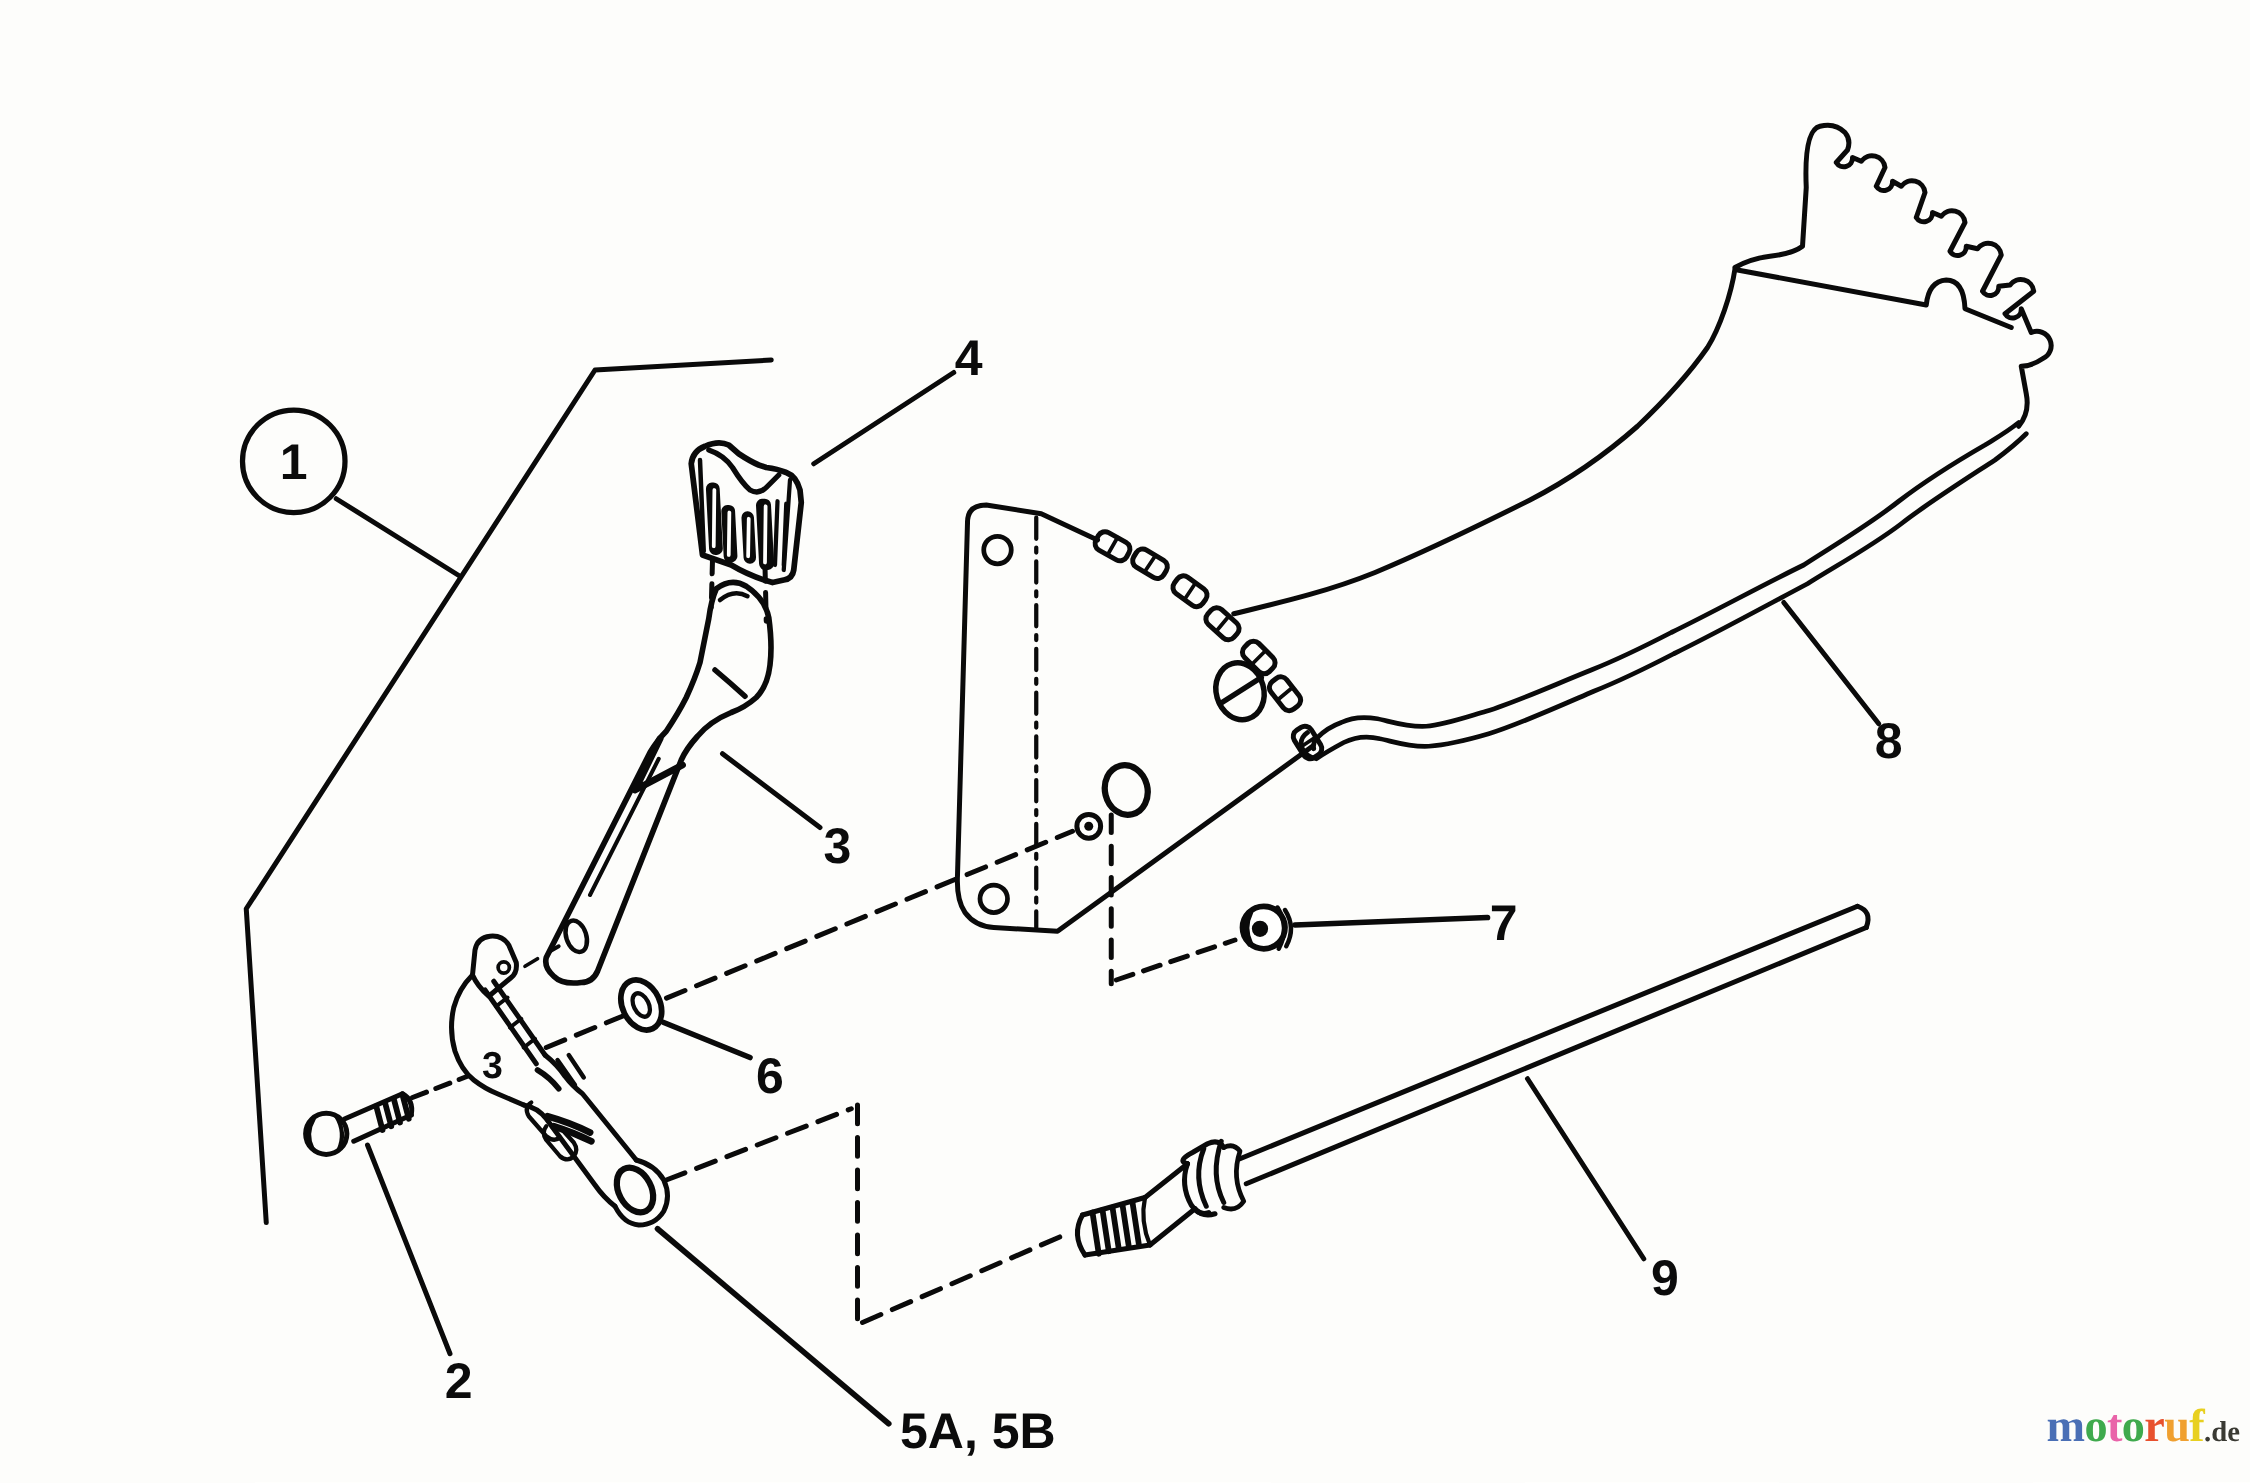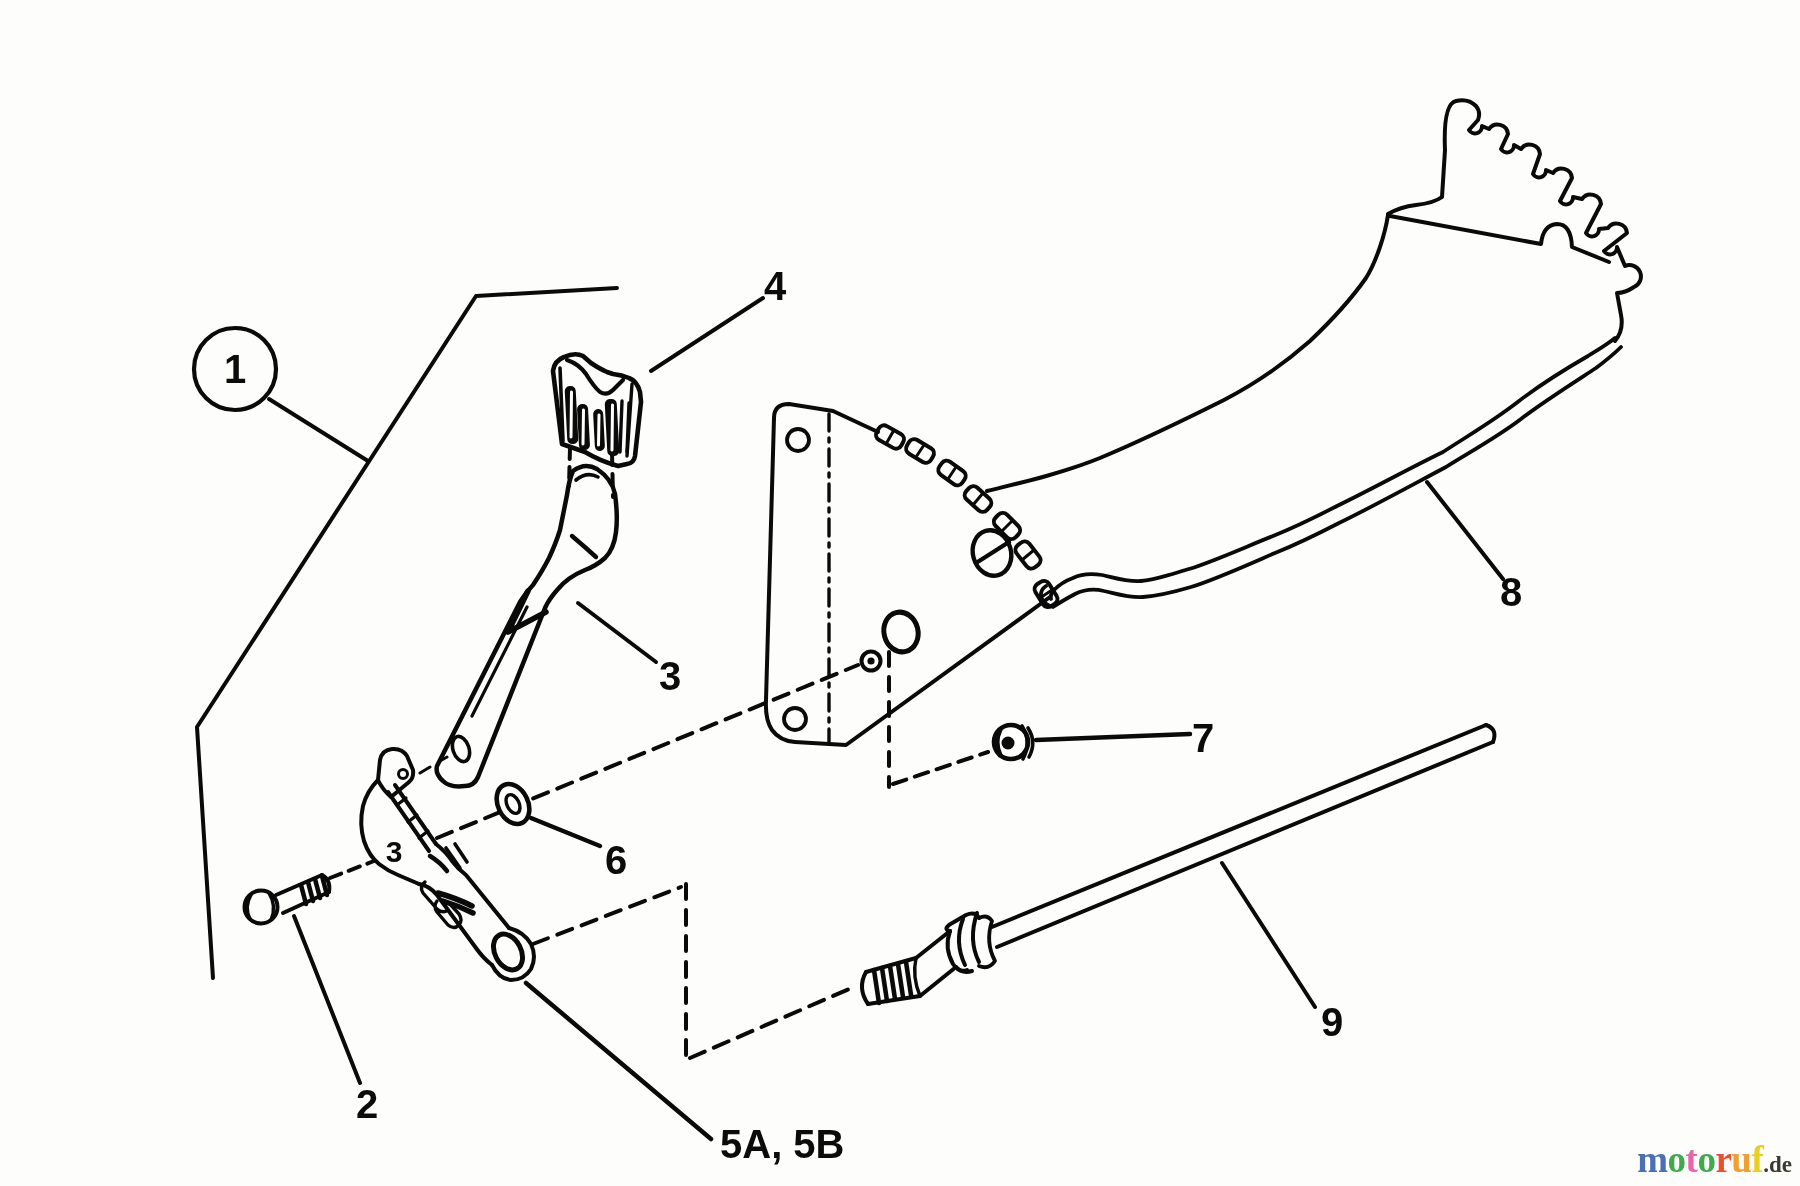--- a/index.html
+++ b/index.html
@@ -7,7 +7,7 @@
         font-family:"Liberation Sans", sans-serif;}
   svg{position:absolute;left:0;top:0;}
   .lbl{font-family:"Liberation Sans", sans-serif;font-weight:bold;fill:#0b0b0b;}
-  .logo{position:absolute;right:8px;bottom:5px;font-family:"Liberation Serif", serif;
+  .logo{position:absolute;right:8px;bottom:23px;font-family:"Liberation Serif", serif;
         font-weight:bold;font-size:37px;letter-spacing:-0.5px;}
   .logo span.de{font-size:23px;color:#3a3a33;font-weight:bold;letter-spacing:0;}
 </style>

